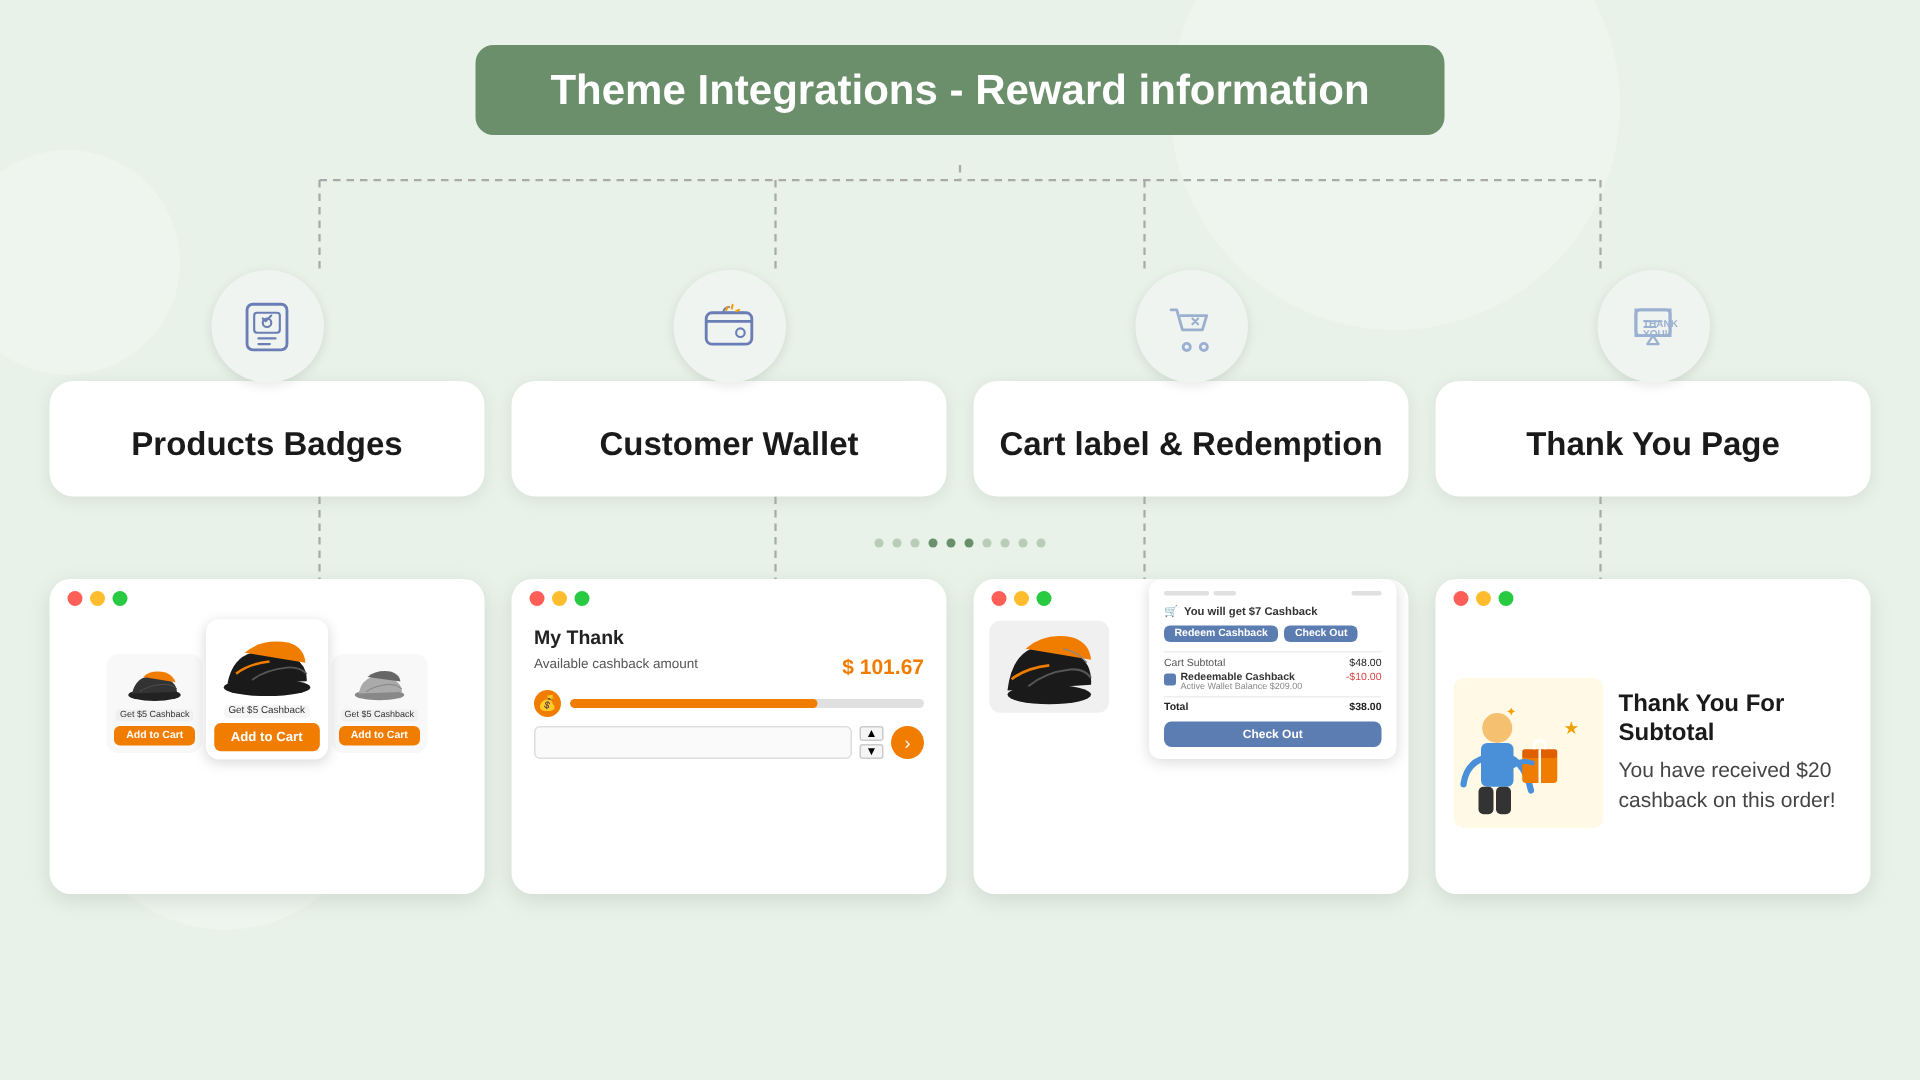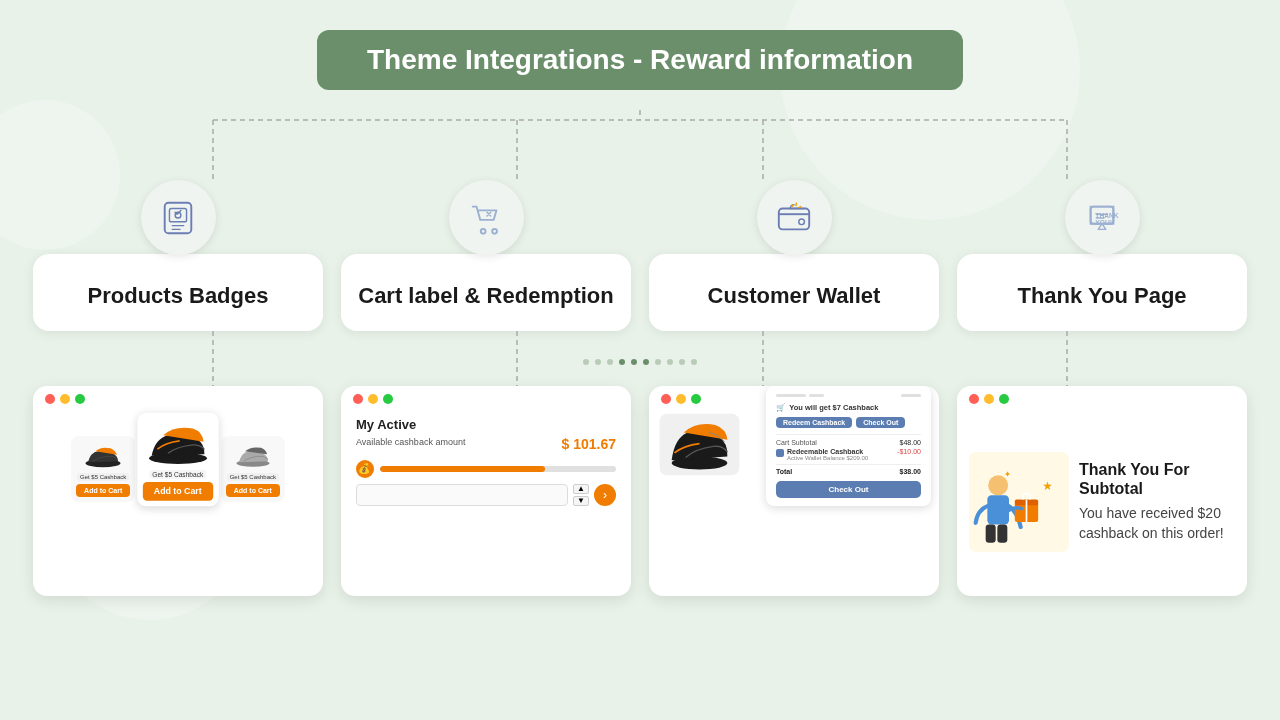--- a/index.html
+++ b/index.html
@@ -475,6 +475,22 @@
     <div class="icon-circle-wrapper">
       <div class="icon-circle">
         <svg viewBox="0 0 40 40" fill="none" xmlns="http://www.w3.org/2000/svg">
+          <rect x="4" y="10" width="32" height="22" rx="4" stroke="#6b7db5" stroke-width="2"></rect>
+          <path d="M4 16h32" stroke="#6b7db5" stroke-width="2"></path>
+          <circle cx="28" cy="24" r="3" stroke="#6b7db5" stroke-width="1.5"></circle>
+          <path d="M20 6c-2 0-4 1.5-4 4h14" stroke="#6b7db5" stroke-width="1.5" stroke-linecap="round"></path>
+
+          <path d="M18 8l1-2M22 7l0.5-2.5M25 9l2-1" stroke="#f0a000" stroke-width="1.5" stroke-linecap="round"></path>
+        </svg>
+      </div>
+      <div class="feature-card">
+        <div class="card-title">Customer Wallet</div>
+      </div>
+    </div>
+
+    <div class="icon-circle-wrapper">
+      <div class="icon-circle">
+        <svg viewBox="0 0 40 40" fill="none" xmlns="http://www.w3.org/2000/svg">
           <path d="M6 8h4l4 14h14l3-10H13" stroke="#9bb0d0" stroke-width="2" stroke-linecap="round" stroke-linejoin="round"></path>
           <circle cx="17" cy="34" r="2.5" stroke="#9bb0d0" stroke-width="2"></circle>
           <circle cx="29" cy="34" r="2.5" stroke="#9bb0d0" stroke-width="2"></circle>
@@ -483,22 +499,6 @@
       </div>
       <div class="feature-card">
         <div class="card-title">Cart label &amp; Redemption</div>
-      </div>
-    </div>
-
-    <div class="icon-circle-wrapper">
-      <div class="icon-circle">
-        <svg viewBox="0 0 40 40" fill="none" xmlns="http://www.w3.org/2000/svg">
-          <rect x="4" y="10" width="32" height="22" rx="4" stroke="#6b7db5" stroke-width="2"></rect>
-          <path d="M4 16h32" stroke="#6b7db5" stroke-width="2"></path>
-          <circle cx="28" cy="24" r="3" stroke="#6b7db5" stroke-width="1.5"></circle>
-          <path d="M20 6c-2 0-4 1.5-4 4h14" stroke="#6b7db5" stroke-width="1.5" stroke-linecap="round"></path>
-
-          <path d="M18 8l1-2M22 7l0.5-2.5M25 9l2-1" stroke="#f0a000" stroke-width="1.5" stroke-linecap="round"></path>
-        </svg>
-      </div>
-      <div class="feature-card">
-        <div class="card-title">Customer Wallet</div>
       </div>
     </div>
 

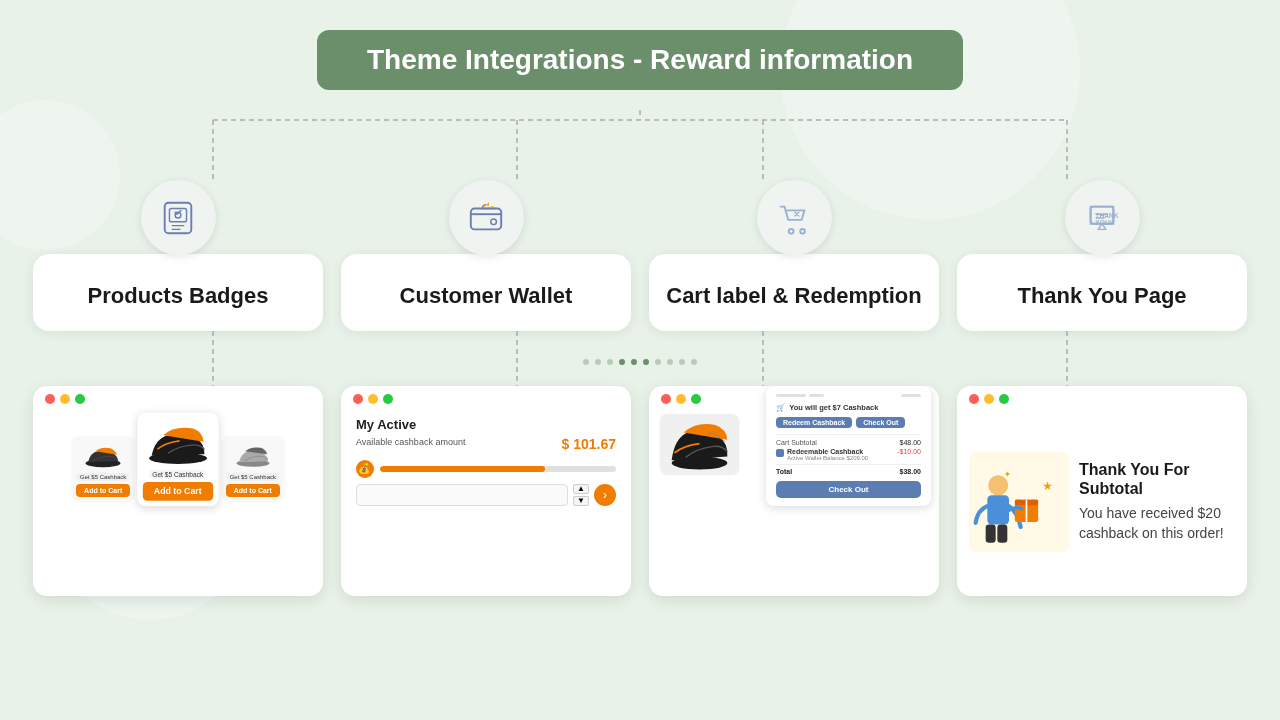--- a/index.html
+++ b/index.html
@@ -596,7 +596,7 @@
         <div class="dot dot-green"></div>
       </div>
       <div class="wallet-preview-content">
-        <div class="wallet-title">My Active</div>
+        <div class="wallet-title">My Thank</div>
         <div style="display:flex;justify-content:space-between;align-items:center;">
           <div class="wallet-available">Available cashback amount</div>
           <div class="wallet-amount">$ 101.67</div>

